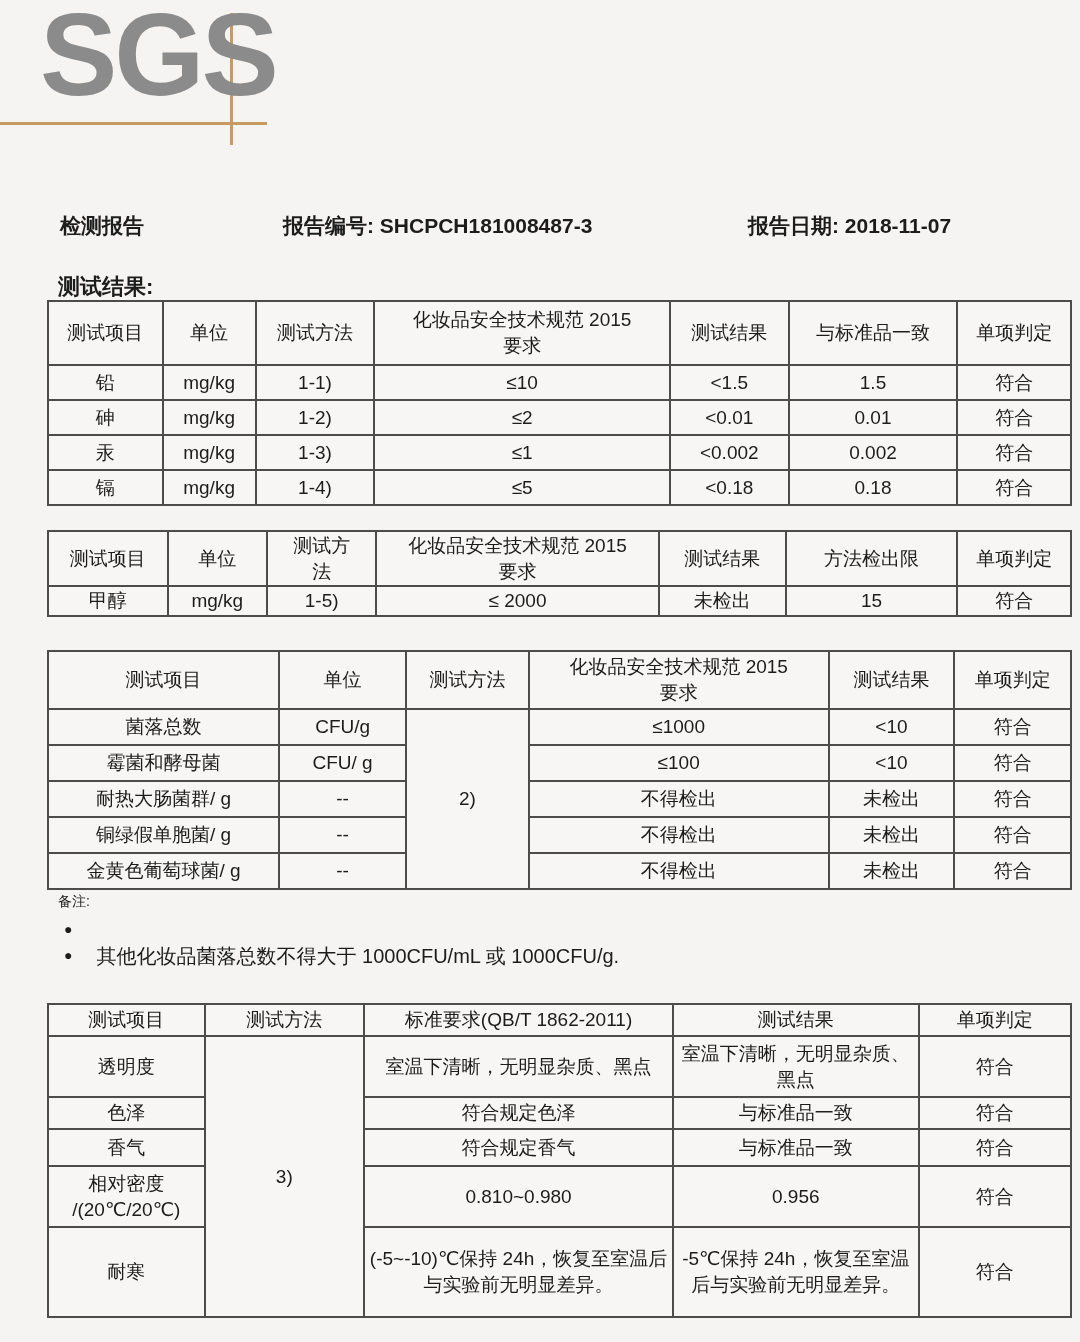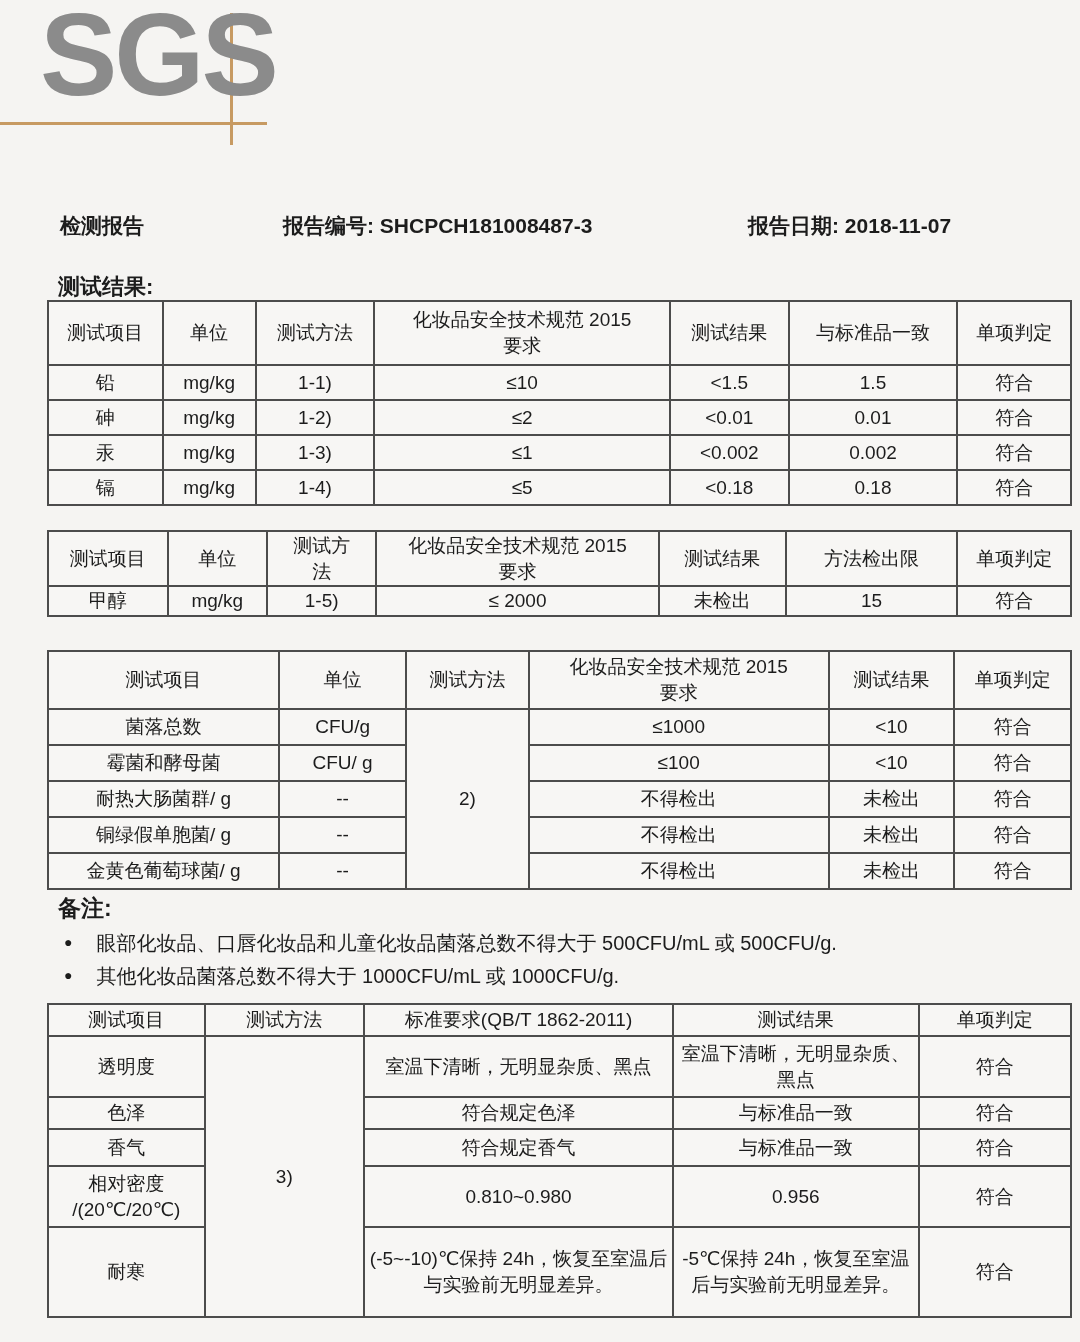--- a/index.html
+++ b/index.html
@@ -55,7 +55,7 @@
   #table4 .r3{height:61px;} #table4 .r4{height:90px;border-radius:26px;}
   
   .notes{position:absolute;left:58px;top:893px;width:1000px;font-size:20px;}
-  .notes .label{font-weight:bold;font-size:23px;margin-bottom:4px;}
+  .notes .label{font-weight:normal;font-size:14px;margin-bottom:4px;}
   .note-item{display:flex;align-items:flex-start;margin-top:6px;}
   .note-item .bullet{font-size:14px;margin:4px 24px 0 6px;}
   .note-item .txt{font-size:20px;}

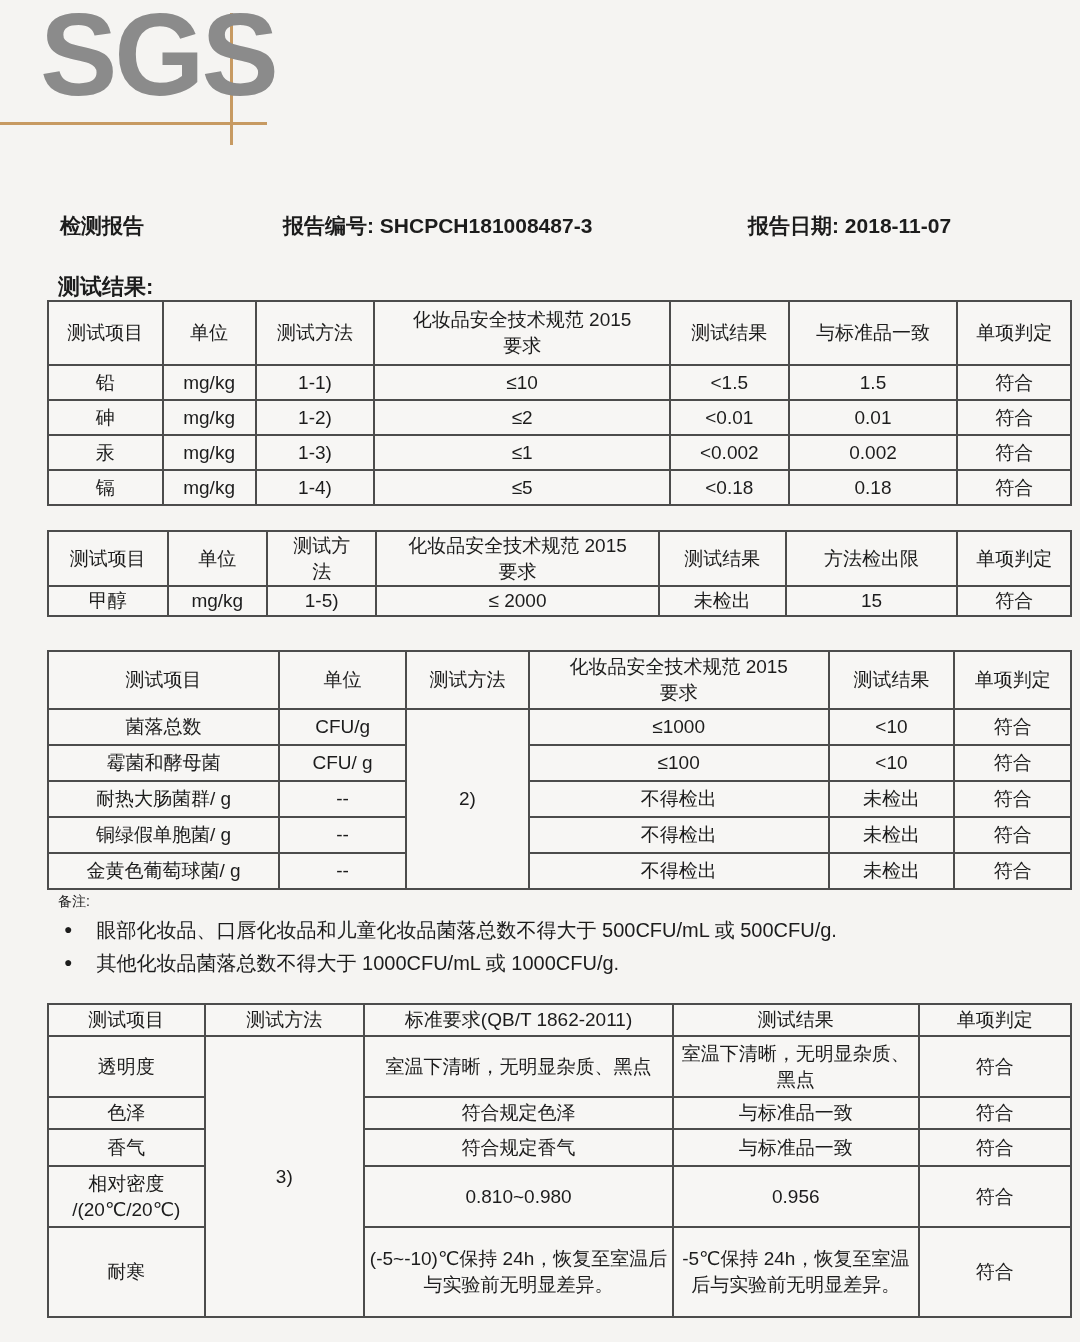--- a/index.html
+++ b/index.html
@@ -233,7 +233,6 @@
   <div class="label">备注:</div>
   <div class="note-item">
     <span class="bullet">●</span>
-    <span class="txt">眼部化妆品、口唇化妆品和儿童化妆品菌落总数不得大于 500CFU/mL 或 500CFU/g.</span>
   </div>
   <div class="note-item">
     <span class="bullet">●</span>

